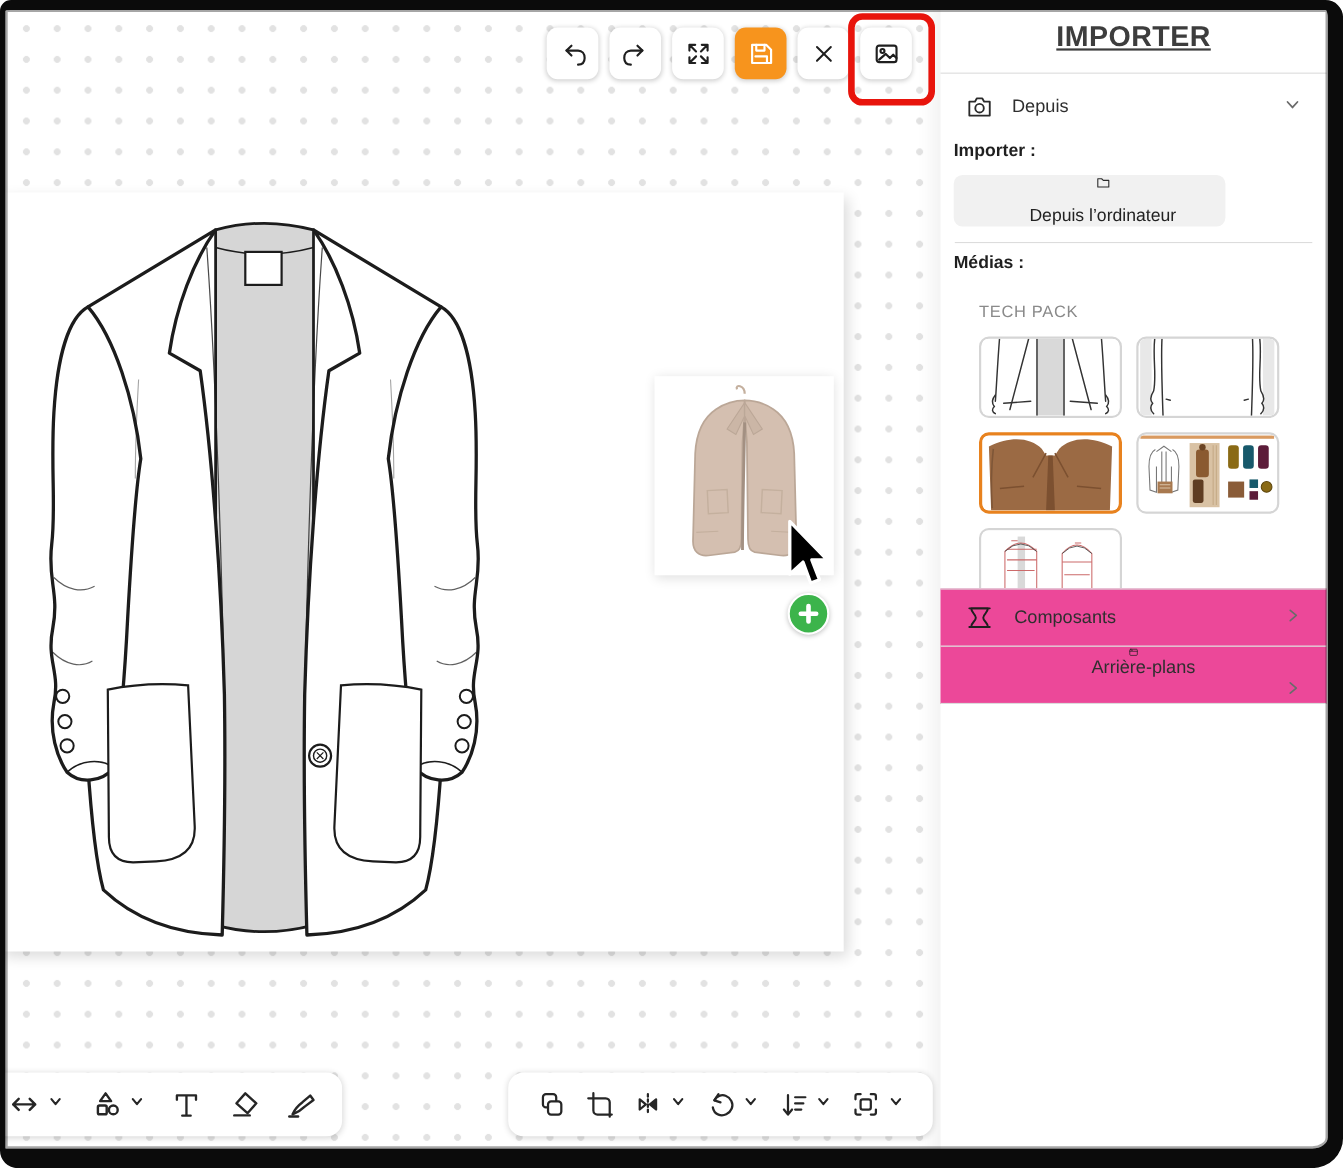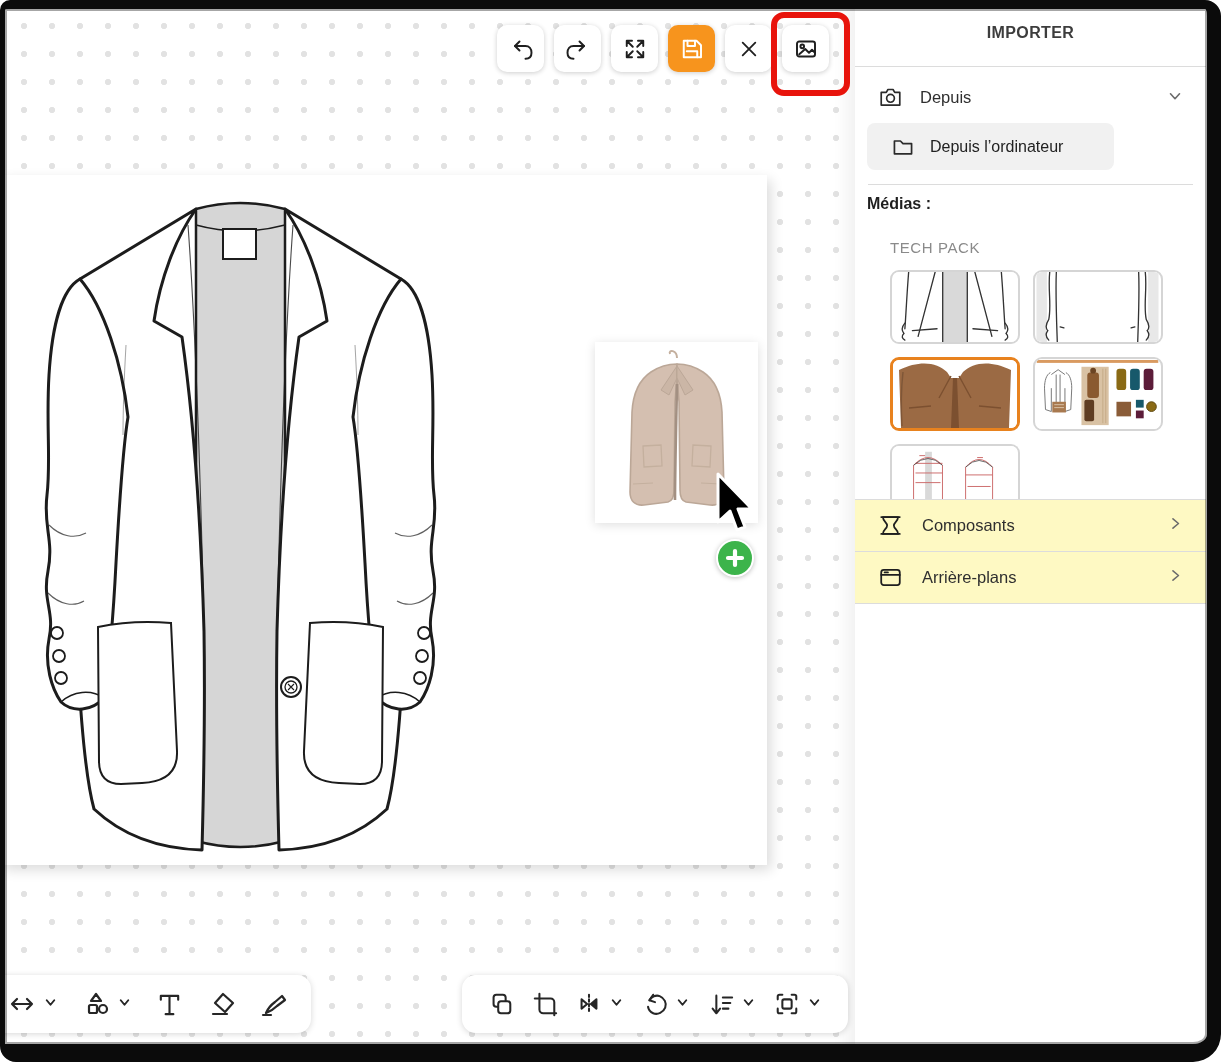--- a/index.html
+++ b/index.html
@@ -37,7 +37,7 @@
   .sidebar{position:absolute;left:855px;top:0;width:351px;height:100%;background:#fff;
            box-shadow:-8px 0 16px rgba(0,0,0,.06);z-index:5;}
   .sb-header{height:66px;display:flex;align-items:center;justify-content:center;
-             border-bottom:1px solid #dcdcdc;font-size:16px;font-weight:700;color:#3d3d3d;letter-spacing:.4px;}
+             border-bottom:1px solid #dcdcdc;font-size:26px;font-weight:700;color:#3d3d3d;letter-spacing:.4px;text-decoration:underline;}
   .sb-row{display:flex;align-items:center;padding:17px 22px 8px 22px;}
   .sb-row svg{stroke:#2b2b2b;fill:none;stroke-width:2;stroke-linecap:round;stroke-linejoin:round;}
   .sb-row .lbl{margin-left:16px;font-size:16.5px;color:#2f2f2f;}

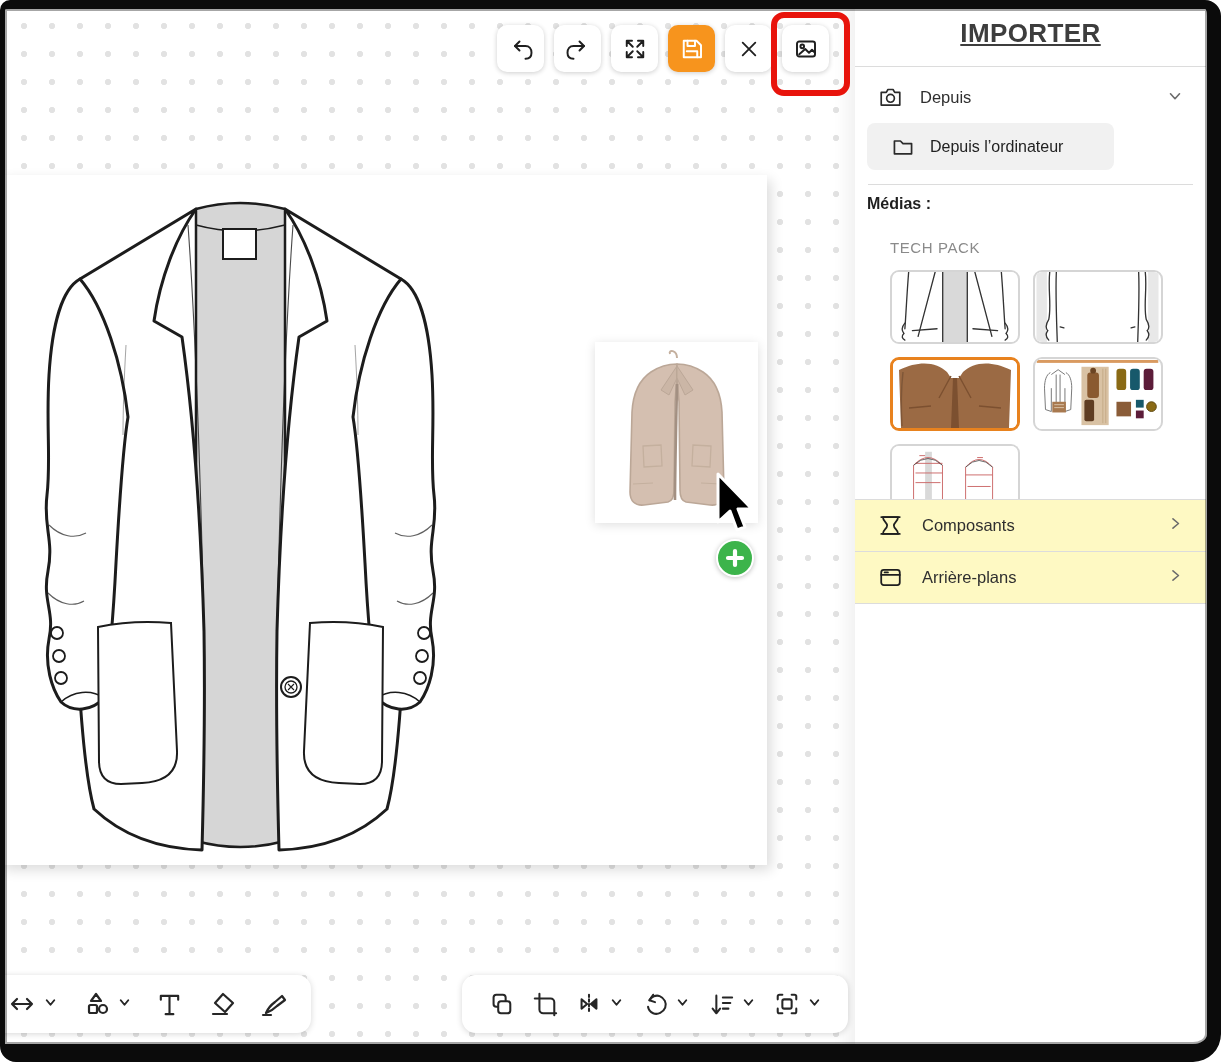--- a/index.html
+++ b/index.html
@@ -295,6 +295,7 @@
       </span>
     </div>
 
+    <div class="sb-heading">Importer :</div>
 
     <div class="imp-btn">
       <svg width="24" height="24" viewBox="0 0 28 28">

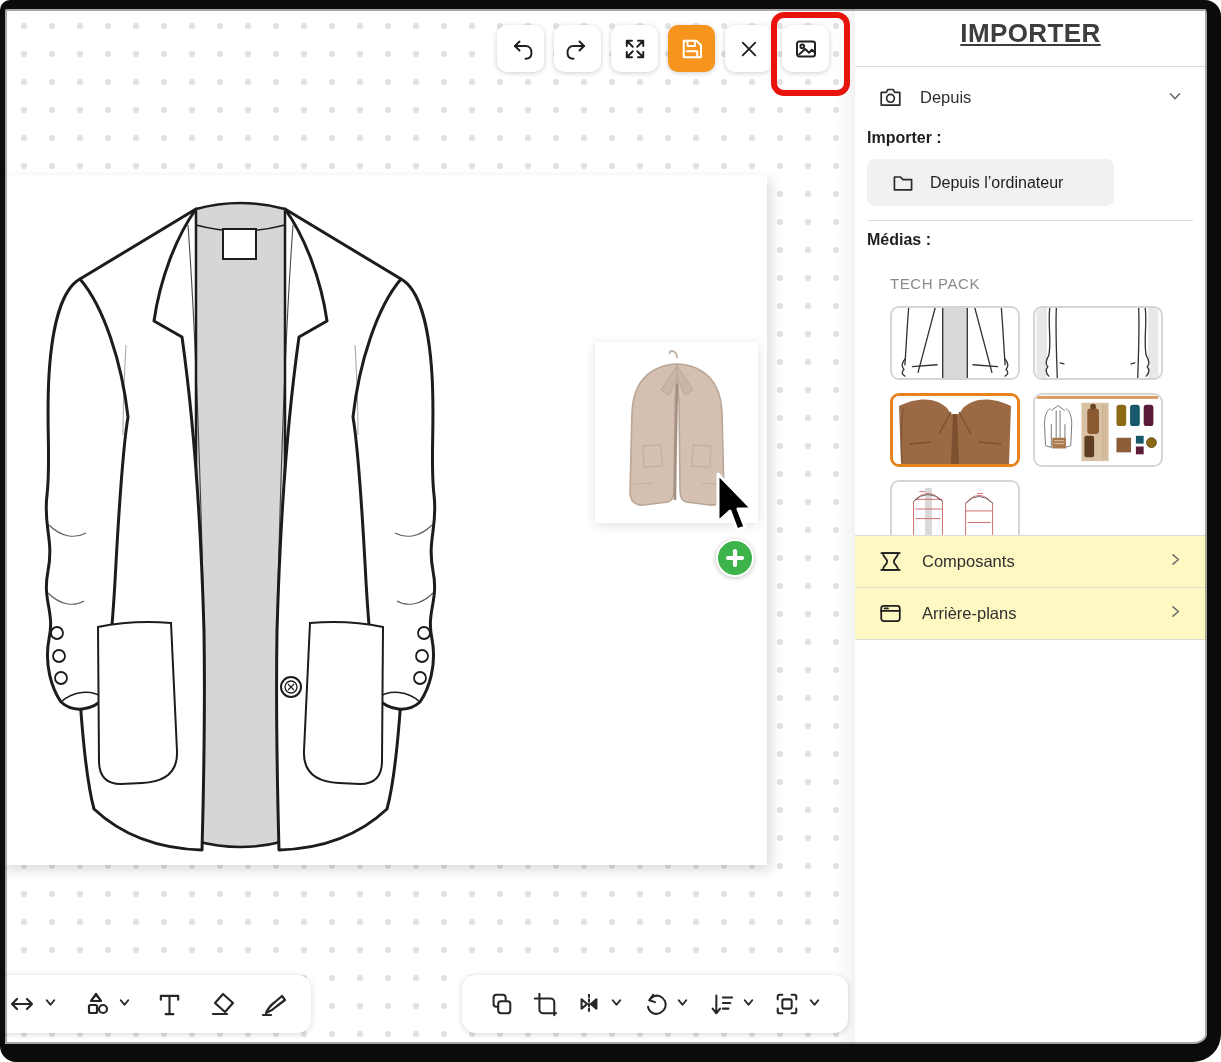--- a/index.html
+++ b/index.html
@@ -45,7 +45,7 @@
   .sb-row .chev-r svg{stroke:#6b6b6b;}
   .sb-heading{font-weight:700;font-size:16px;color:#1f1f1f;padding:10px 22px 8px 12px;margin-left:0;}
   .imp-btn{margin:4px 0 10px 12px;width:247px;height:47px;background:#f1f1f1;border-radius:8px;
-           display:flex;align-items:center;padding-left:24px;box-sizing:border-box;gap:15px;}
+           display:flex;align-items:center;padding-left:24px;box-sizing:border-box;gap:15px;flex-direction:column;}
   .imp-btn svg{stroke:#2b2b2b;fill:none;stroke-width:2;stroke-linecap:round;stroke-linejoin:round;}
   .imp-btn .lbl{font-size:16px;color:#222;}
   .sb-divider{border-top:1px solid #dcdcdc;margin:14px 13px 0 13px;}

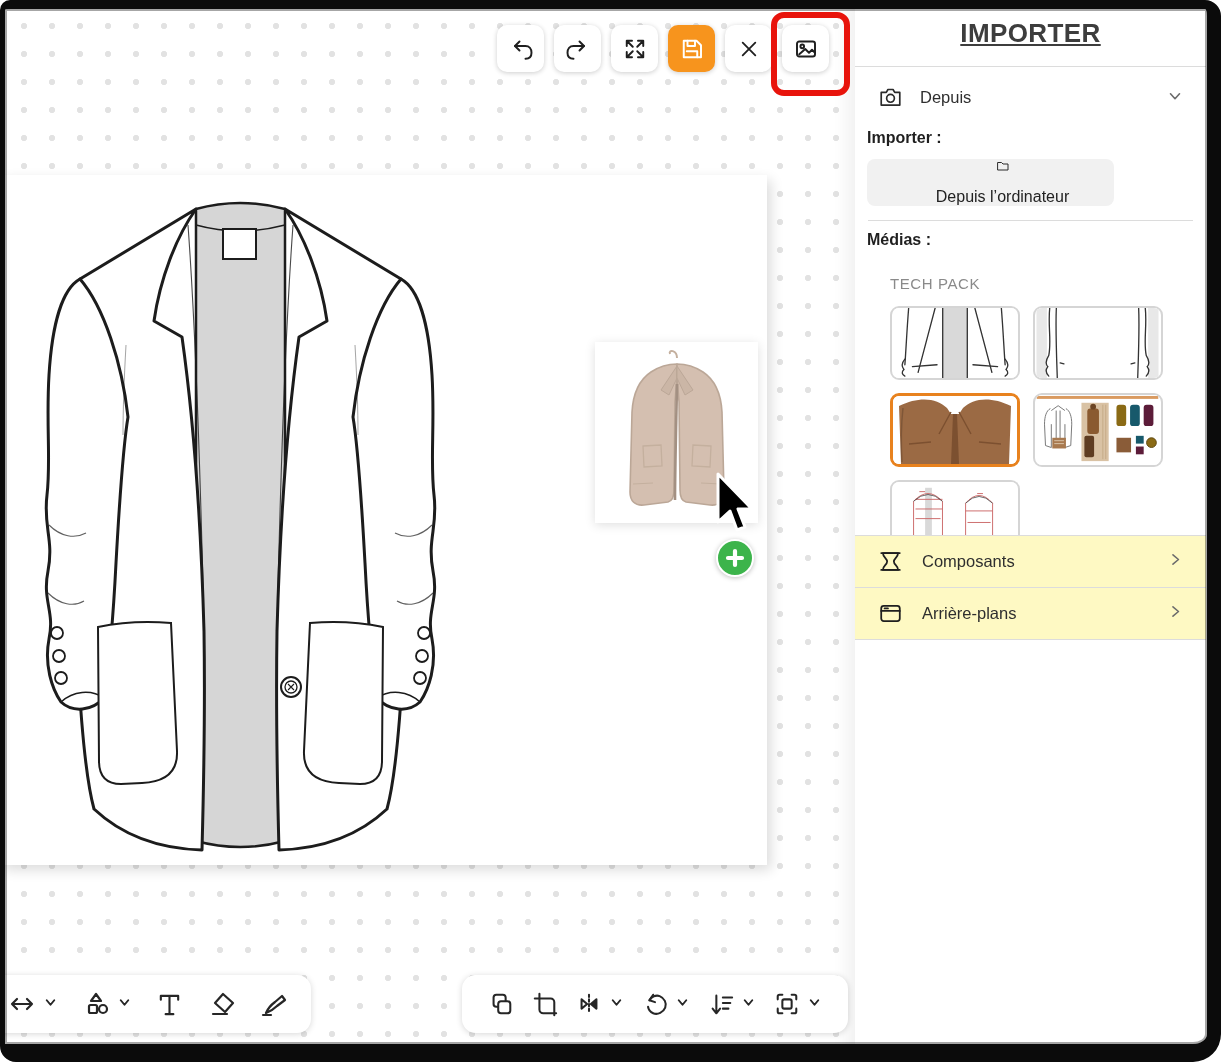--- a/index.html
+++ b/index.html
@@ -57,7 +57,7 @@
   .thumb.clip{height:55px;border-bottom:none;border-radius:9px 9px 0 0;}
   .sb-nav{margin-top:0;}
   .sb-nav-row{height:51px;display:flex;align-items:center;border-top:1px solid #dcdcdc;
-              padding:0 22px;background:#fef9c3;position:relative;}
+              padding:0 22px;background:#ec4899;position:relative;}
   .sb-nav-row:last-child{border-bottom:1px solid #dcdcdc;}
   .sb-nav-row svg{stroke:#1f1f1f;fill:none;stroke-width:2.1;stroke-linecap:round;stroke-linejoin:round;}
   .sb-nav-row .lbl{margin-left:18px;font-size:16.5px;color:#2f2f2f;}

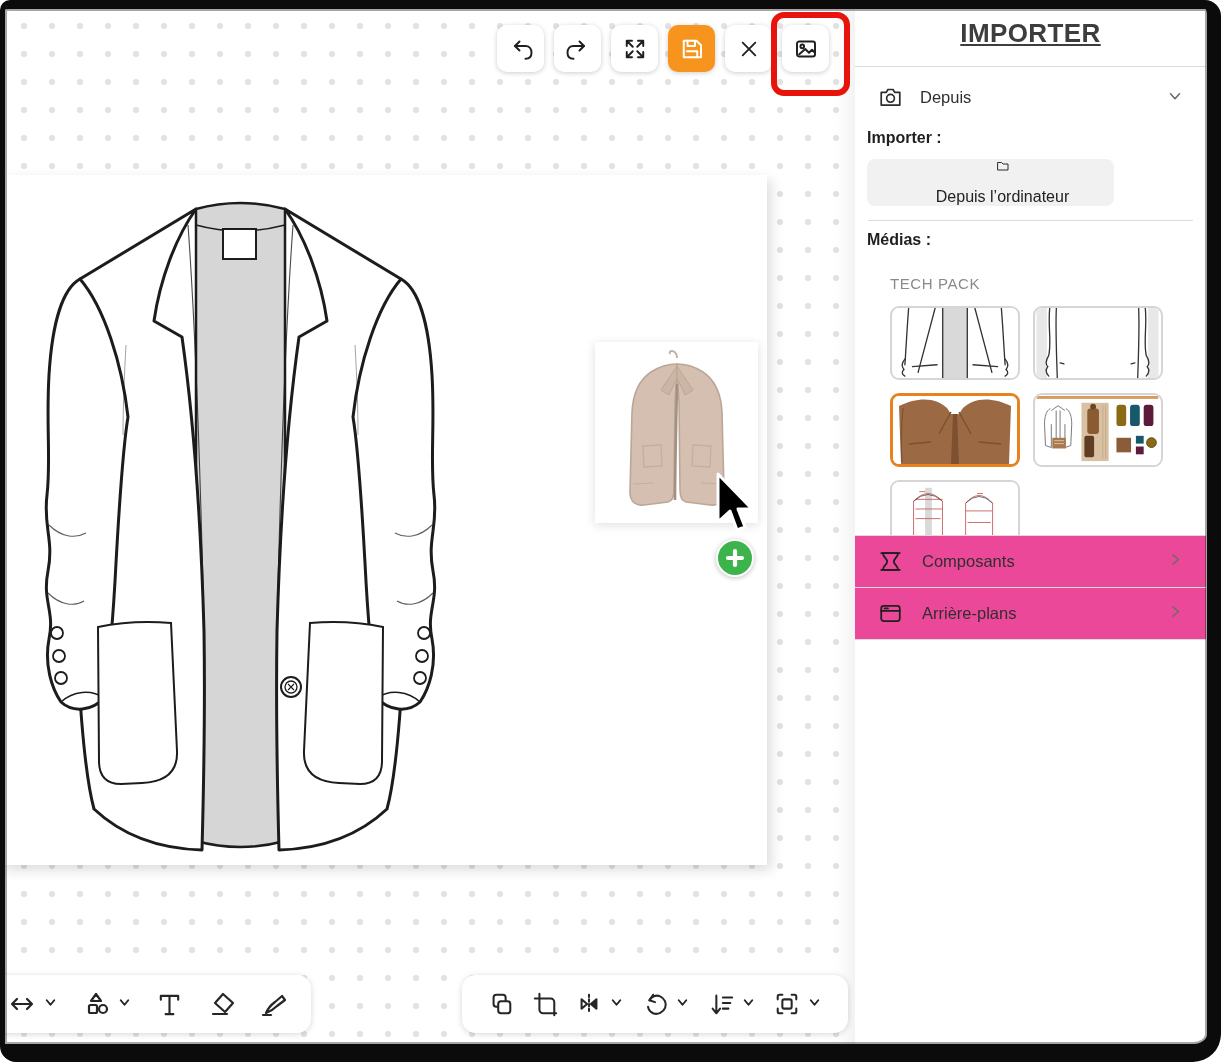--- a/index.html
+++ b/index.html
@@ -58,7 +58,7 @@
   .sb-nav{margin-top:0;}
   .sb-nav-row{height:51px;display:flex;align-items:center;border-top:1px solid #dcdcdc;
               padding:0 22px;background:#ec4899;position:relative;}
-  .sb-nav-row:last-child{border-bottom:1px solid #dcdcdc;}
+  .sb-nav-row:last-child{border-bottom:1px solid #dcdcdc;flex-direction:column;}
   .sb-nav-row svg{stroke:#1f1f1f;fill:none;stroke-width:2.1;stroke-linecap:round;stroke-linejoin:round;}
   .sb-nav-row .lbl{margin-left:18px;font-size:16.5px;color:#2f2f2f;}
   .sb-nav-row .chev-r{margin-left:auto;}

